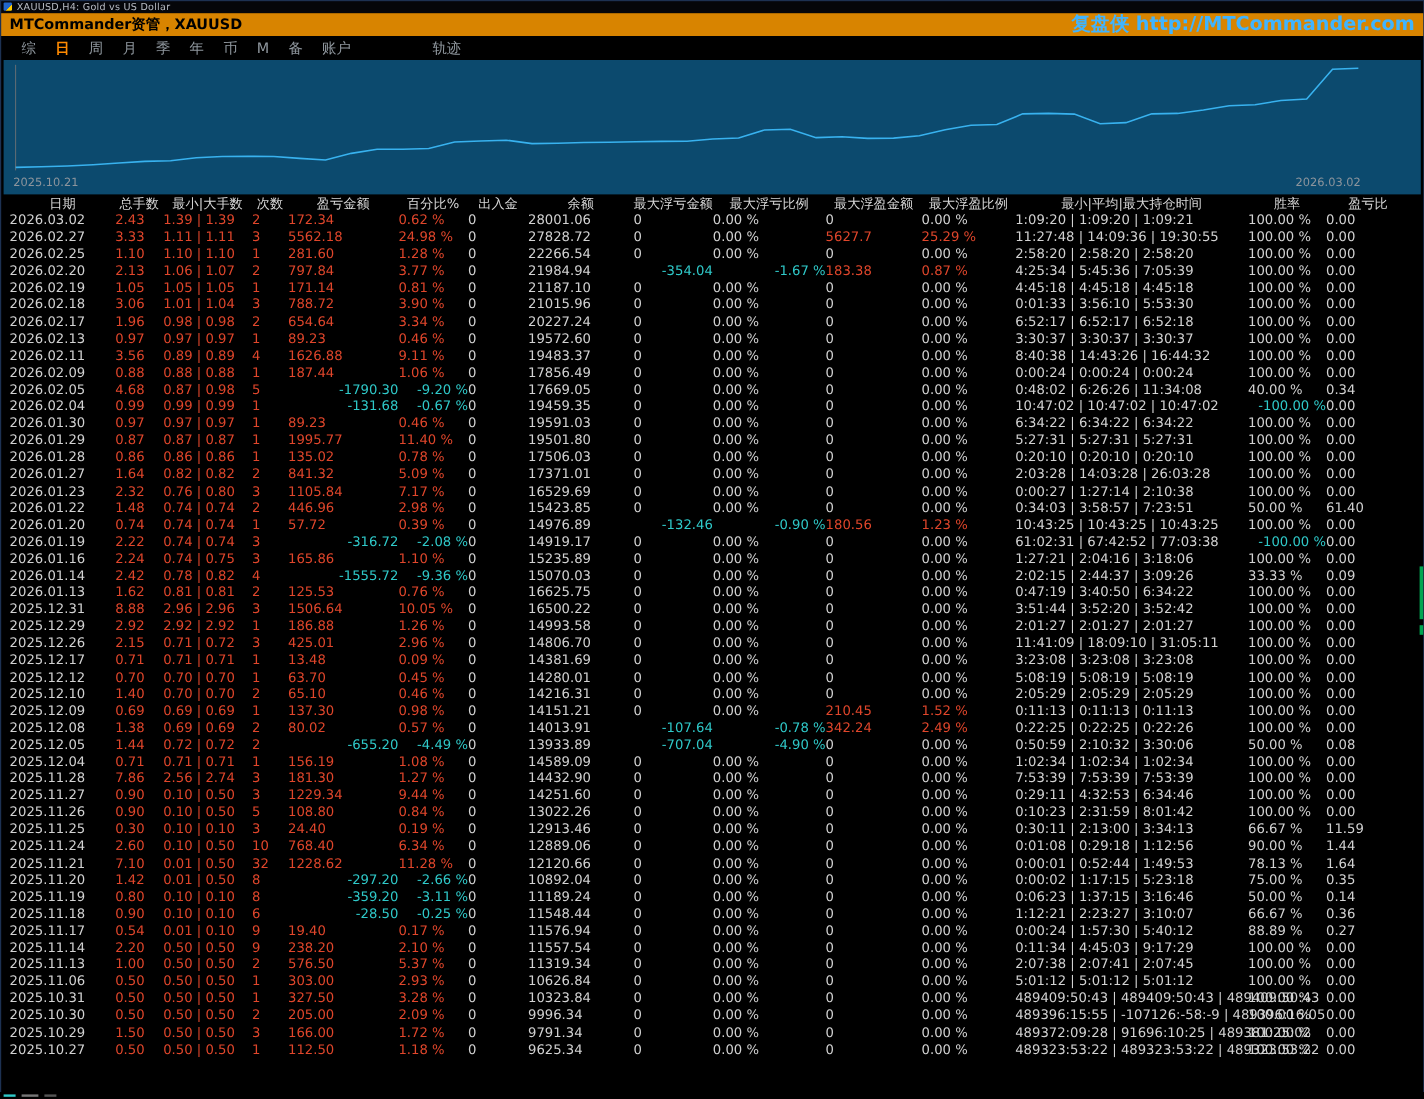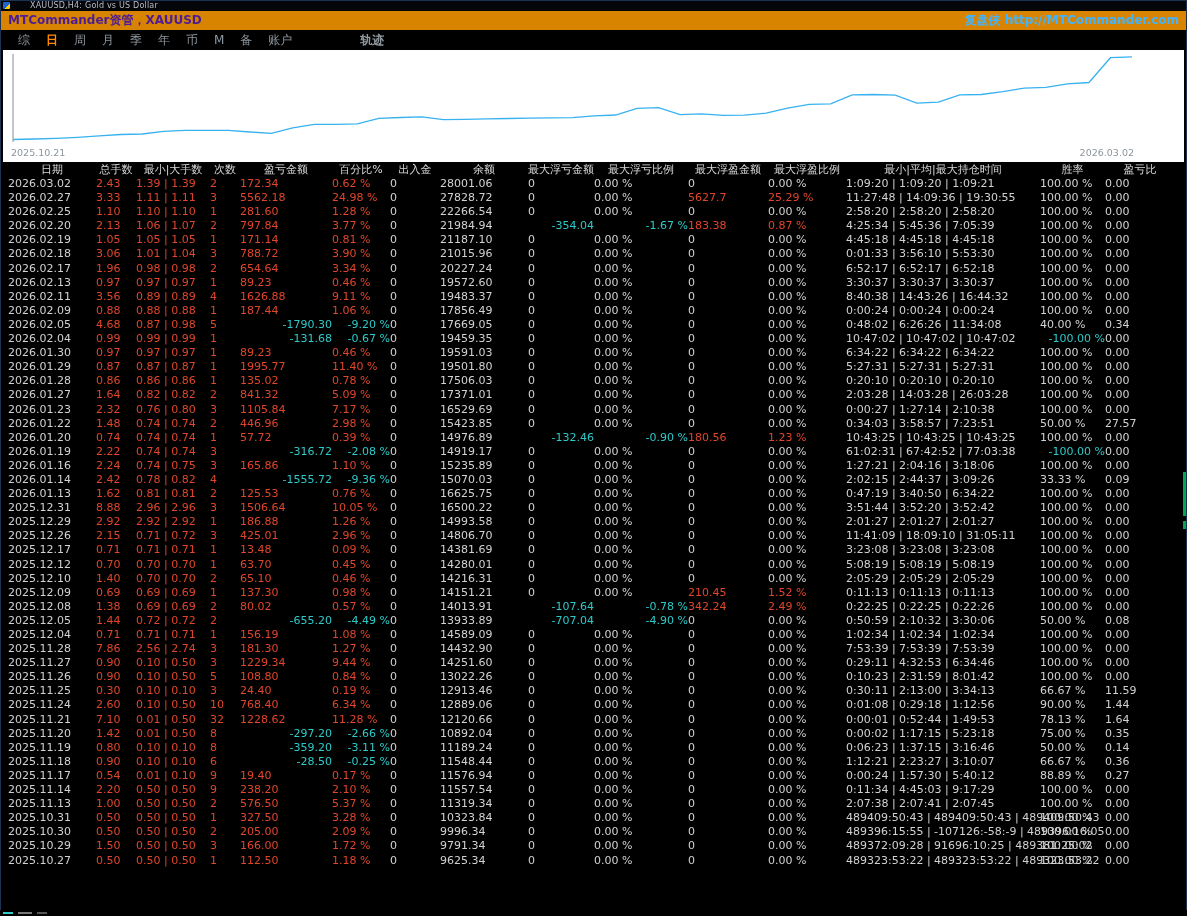--- a/index.html
+++ b/index.html
@@ -18,7 +18,7 @@
   
   .titlebar {
     height: 11px; background: #05060a;
-    display: flex; align-items: center; gap: 20px; padding-left: 3px;
+    display: flex; align-items: center; gap: 4px; padding-left: 3px;
   }
   .mini-icon {
     width: 7px; height: 7px; border-radius: 1px;

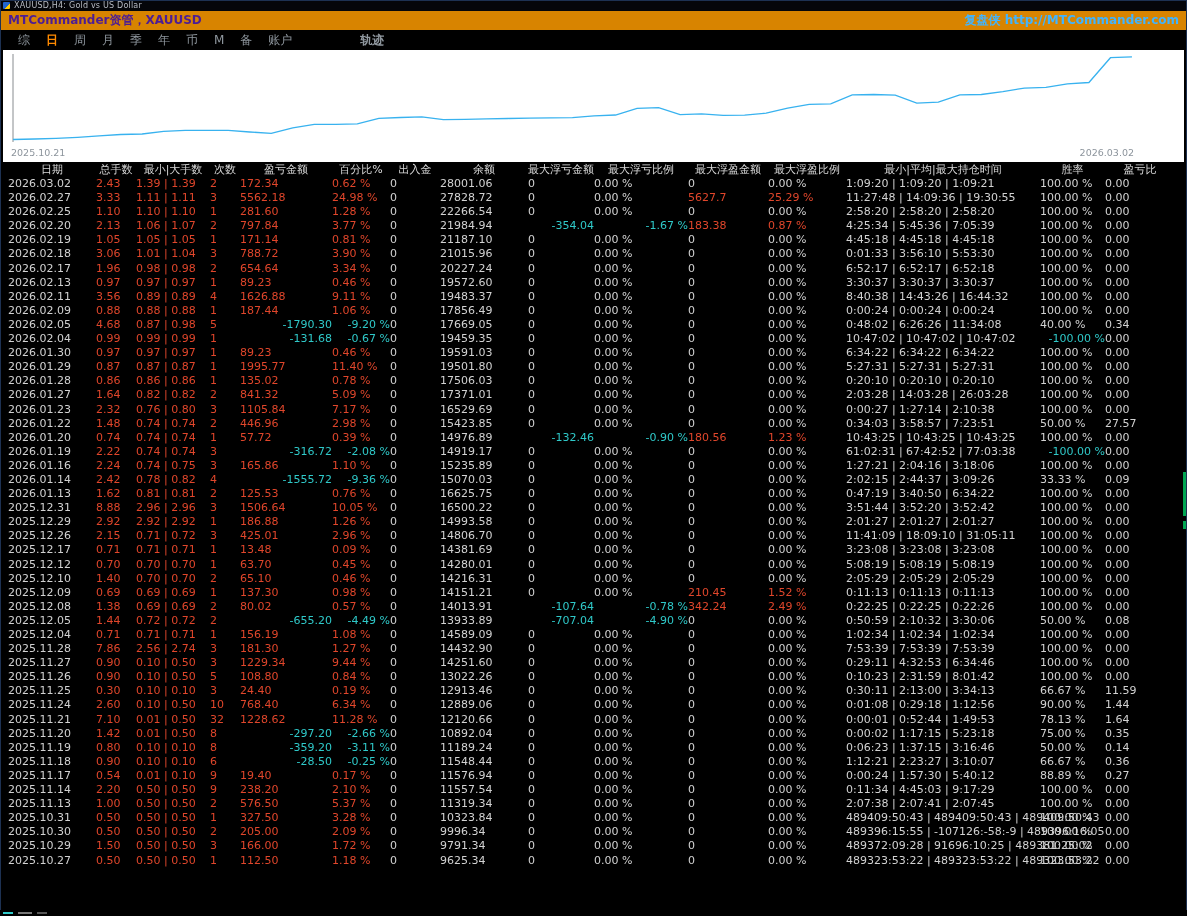--- a/index.html
+++ b/index.html
@@ -31,7 +31,7 @@
     display: flex; align-items: center; justify-content: space-between;
     padding: 0 8px;
   }
-  .brand-title { font-size: 12px; font-weight: bold; color: #4c1d95; white-space: nowrap; }
+  .brand-title { font-size: 12px; font-weight: bold; color: #000000; white-space: nowrap; }
   .brand-link { font-size: 12px; font-weight: bold; color: var(--link, #40b4ff); cursor: pointer; white-space: nowrap; }
   
   .menubar {

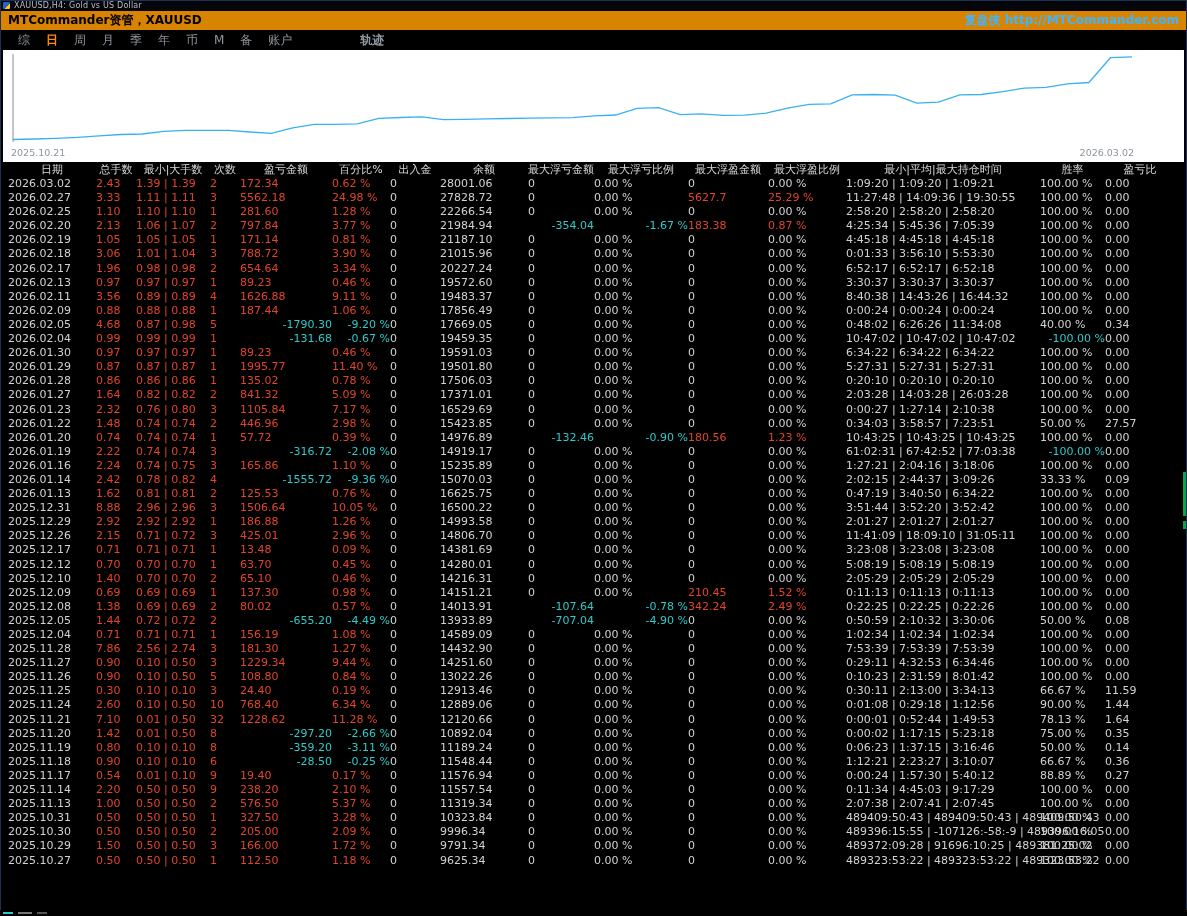--- a/index.html
+++ b/index.html
@@ -32,7 +32,7 @@
     padding: 0 8px;
   }
   .brand-title { font-size: 12px; font-weight: bold; color: #000000; white-space: nowrap; }
-  .brand-link { font-size: 12px; font-weight: bold; color: var(--link, #40b4ff); cursor: pointer; white-space: nowrap; }
+  .brand-link { font-size: 16px; font-weight: bold; color: var(--link, #40b4ff); cursor: pointer; white-space: nowrap; }
   
   .menubar {
     height: 20px; background: #000;

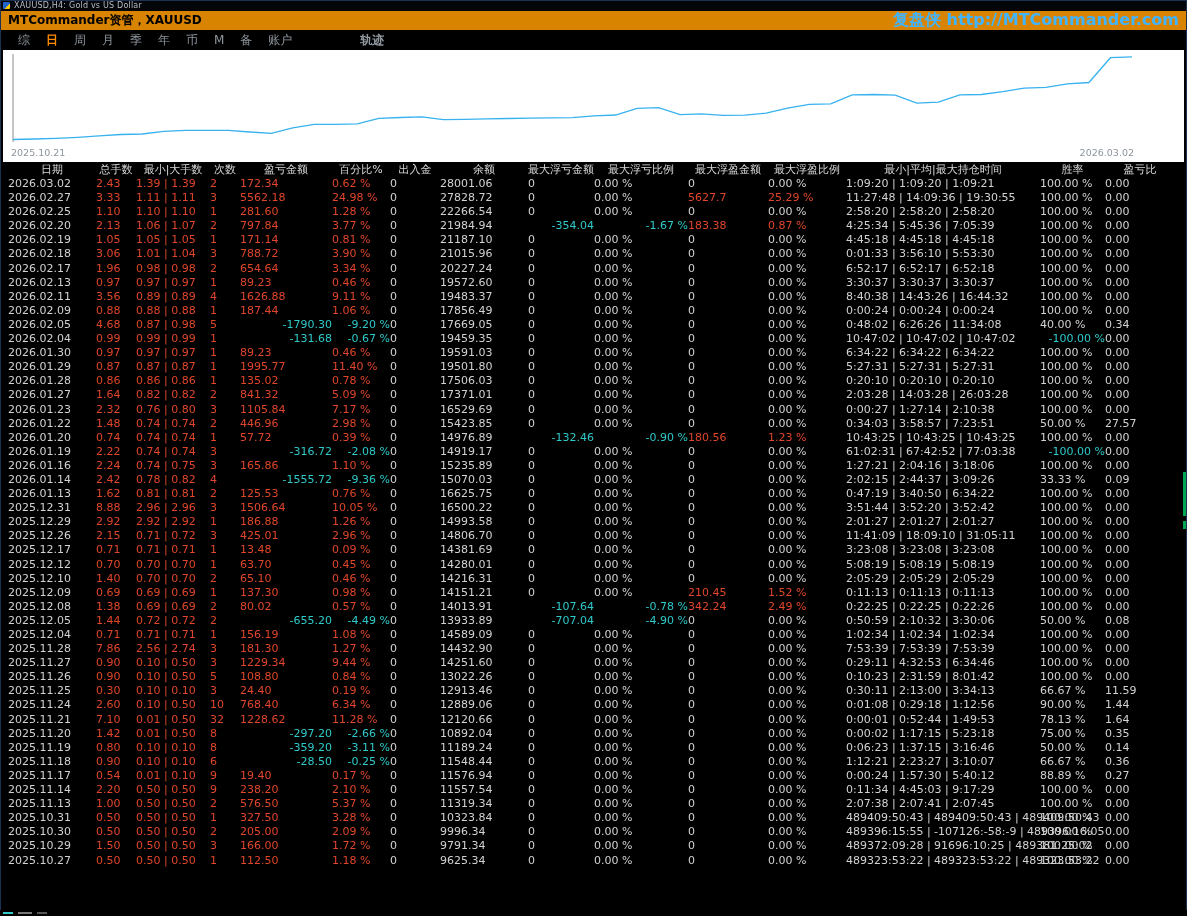--- a/index.html
+++ b/index.html
@@ -41,7 +41,7 @@
   }
   .menu-item { padding: 1px 8px; cursor: default; white-space: nowrap; }
   .menu-item.selected { color: var(--menusel, #ff8a00); font-weight: bold; }
-  .menu-item.gap { margin-left: 52px; font-weight: bold; }
+  .menu-item.gap { margin-left: 52px; }
   
   .chartbox { position: relative; height: 112px; margin: 0 3px; background: #ffffff; }
   .chartbox svg { position: absolute; left: 0; top: 0; width: 100%; height: 96px; display: block; }

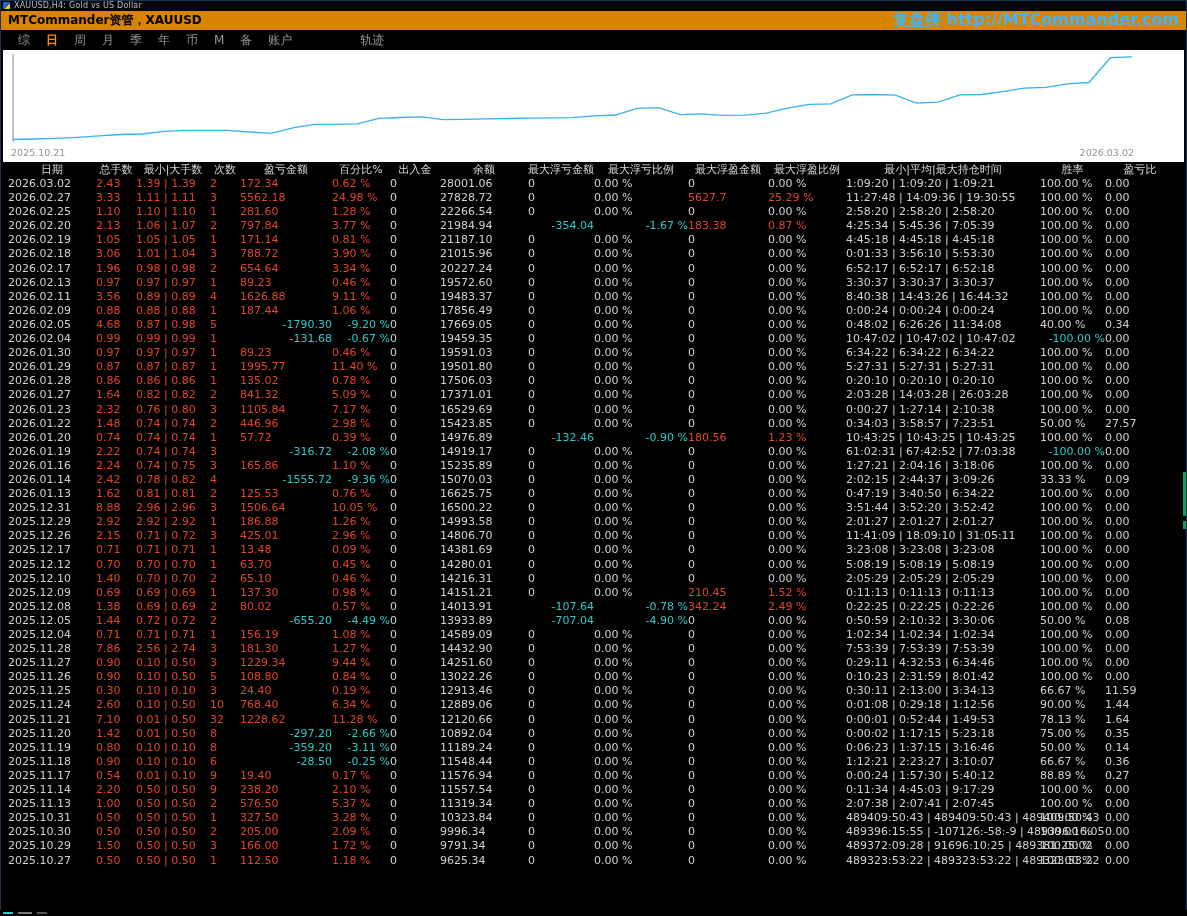--- a/index.html
+++ b/index.html
@@ -43,7 +43,7 @@
   .menu-item.selected { color: var(--menusel, #ff8a00); font-weight: bold; }
   .menu-item.gap { margin-left: 52px; }
   
-  .chartbox { position: relative; height: 112px; margin: 0 3px; background: #ffffff; }
+  .chartbox { position: relative; height: 112px; margin: 0 3px; background: #0c4a6e; }
   .chartbox svg { position: absolute; left: 0; top: 0; width: 100%; height: 96px; display: block; }
   .axis-date { position: absolute; top: 97px; font-size: 9.5px; color: #8c949c; }
   .axis-date.left { left: 8px; }

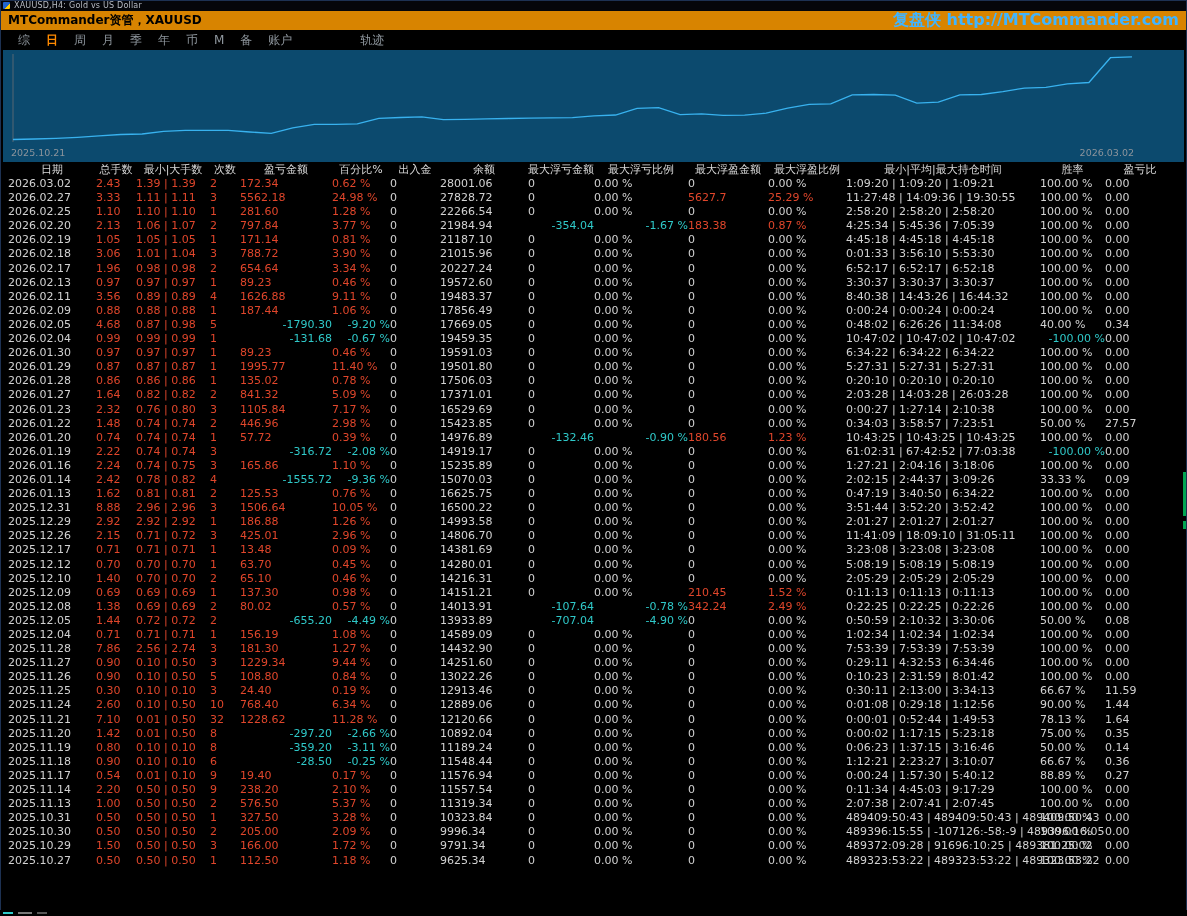--- a/index.html
+++ b/index.html
@@ -454,7 +454,7 @@
         <td class="c-txt">0.00 %</td>
         <td class="c-txt">0:34:03 | 3:58:57 | 7:23:51</td>
         <td class="c-txt">50.00 %</td>
-        <td class="c-txt">27.57</td>
+        <td class="c-txt">61.40</td>
       </tr>
       <tr>
         <td class="c-txt">2026.01.20</td>

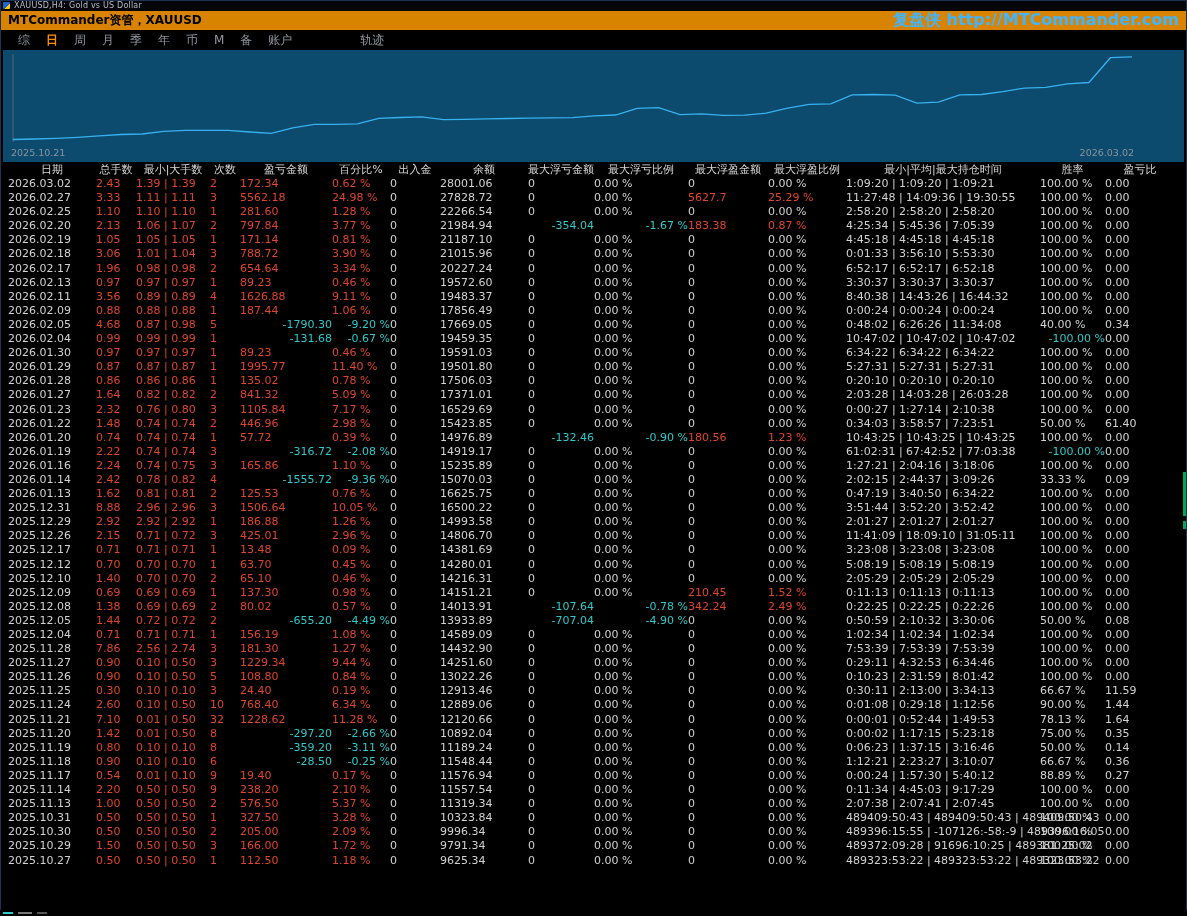--- a/index.html
+++ b/index.html
@@ -916,6 +916,23 @@
         <td class="c-txt">0.00</td>
       </tr>
       <tr>
+        <td class="c-txt">2025.11.06</td>
+        <td class="c-red">0.50</td>
+        <td class="c-red">0.50 | 0.50</td>
+        <td class="c-red">1</td>
+        <td class="c-red">303.00</td>
+        <td class="c-red">2.93 %</td>
+        <td class="c-txt">0</td>
+        <td class="c-txt">10626.84</td>
+        <td class="c-txt">0</td>
+        <td class="c-txt">0.00 %</td>
+        <td class="c-txt">0</td>
+        <td class="c-txt">0.00 %</td>
+        <td class="c-txt">5:01:12 | 5:01:12 | 5:01:12</td>
+        <td class="c-txt">100.00 %</td>
+        <td class="c-txt">0.00</td>
+      </tr>
+      <tr>
         <td class="c-txt">2025.10.31</td>
         <td class="c-red">0.50</td>
         <td class="c-red">0.50 | 0.50</td>

